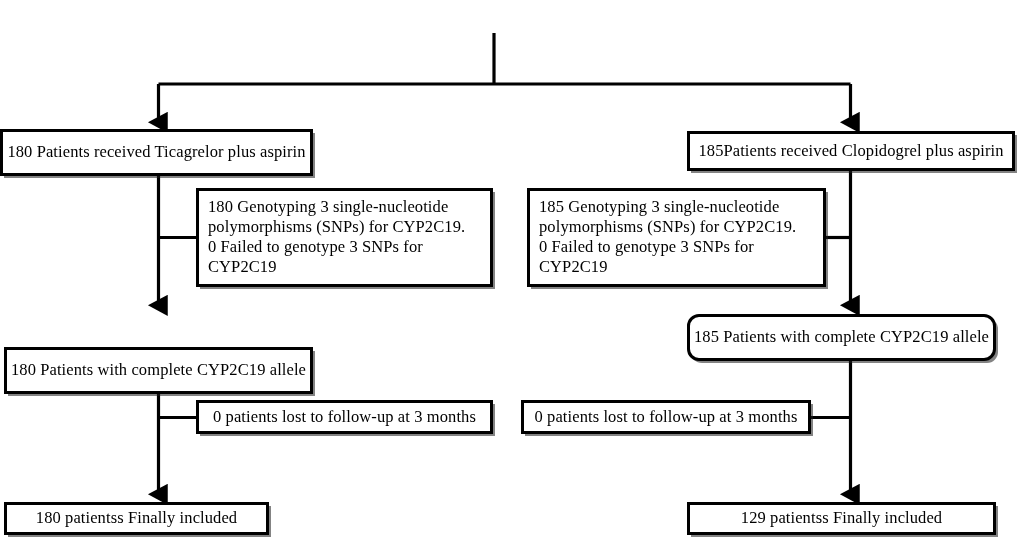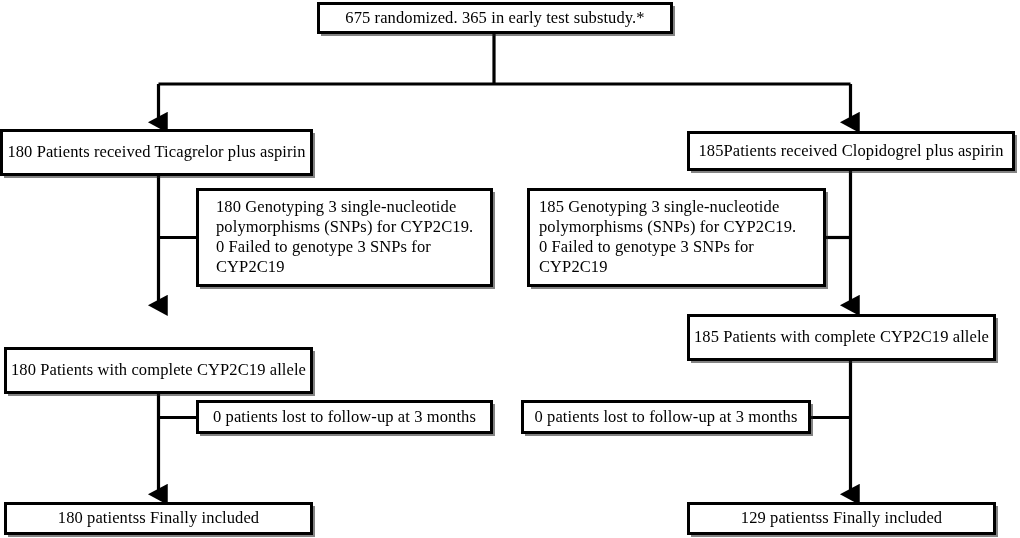--- a/index.html
+++ b/index.html
@@ -93,9 +93,6 @@
     </g>
   </svg>
 
-  <div class="node center" style="left:317px; top:2px; width:356px; height:32px;">
-    <span class="node-text">675 randomized. 365 in early test substudy.*</span>
-  </div>
 
   <div class="node center" style="left:0; top:129px; width:313px; height:47px;">
     <span class="node-text">180 Patients received Ticagrelor plus aspirin</span>

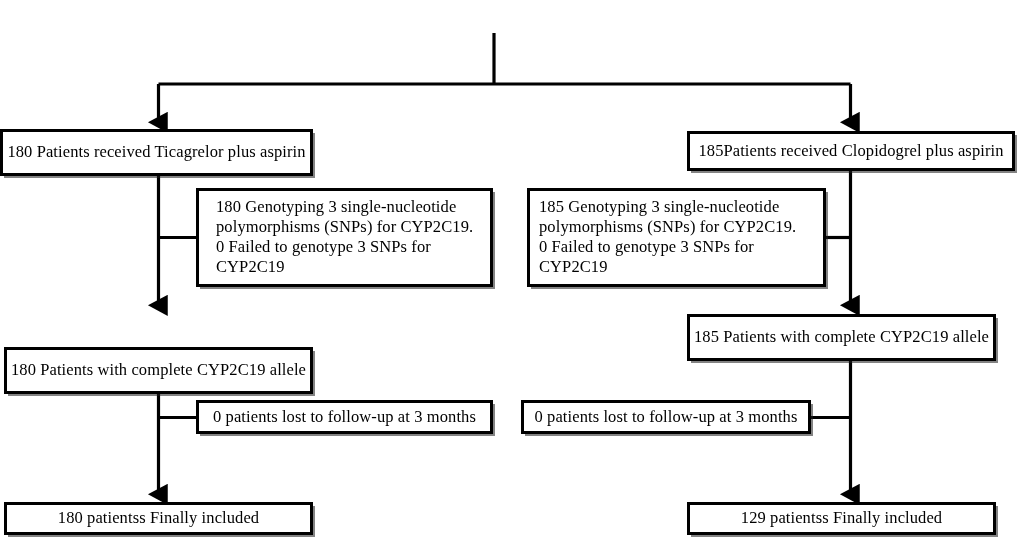--- a/index.html
+++ b/index.html
@@ -102,7 +102,7 @@
     <span class="node-text">185Patients received Clopidogrel plus aspirin</span>
   </div>
 
-  <div class="node left-align" style="left:196px; top:188px; width:297px; height:99px;padding-left:8px;">
+  <div class="node left-align" style="left:196px; top:188px; width:297px; height:99px;">
     <span class="node-text">180 Genotyping 3 single-nucleotide polymorphisms (SNPs) for CYP2C19.
 0 Failed to genotype 3 SNPs for CYP2C19</span>
   </div>

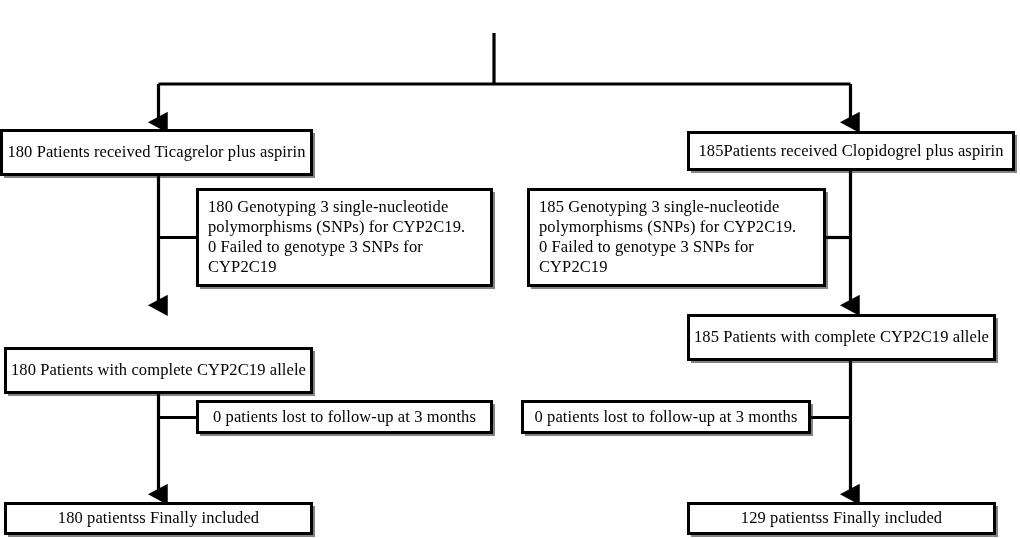--- a/index.html
+++ b/index.html
@@ -116,7 +116,7 @@
     <span class="node-text">180 Patients with complete CYP2C19 allele</span>
   </div>
 
-  <div class="node center" style="left:687px; top:314px; width:309px; height:47px;">
+  <div class="node center" style="left:687px; top:314px; width:309px; height:47px;border-radius:12px;">
     <span class="node-text">185 Patients with complete CYP2C19 allele</span>
   </div>
 

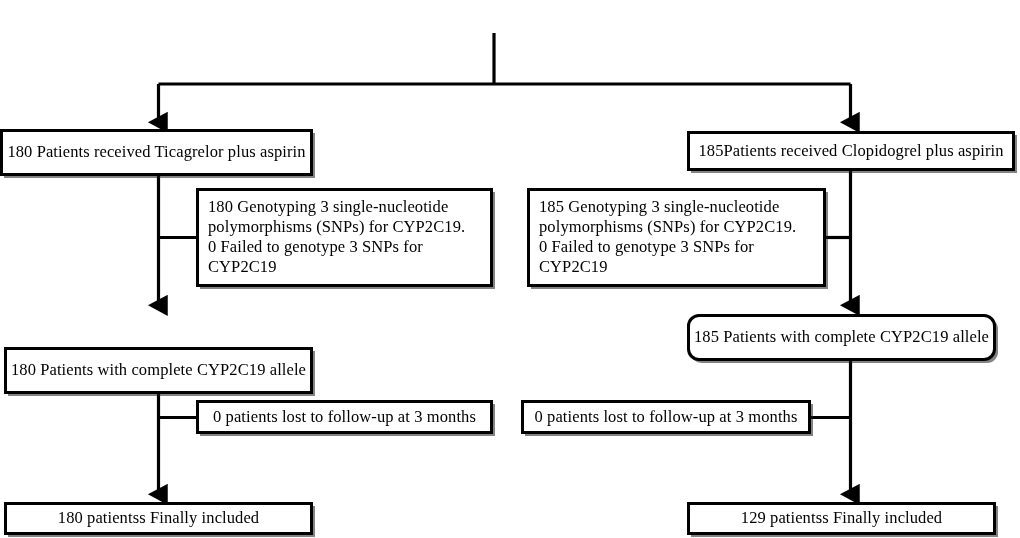--- a/index.html
+++ b/index.html
@@ -128,7 +128,7 @@
     <span class="node-text">0 patients lost to follow-up at 3 months</span>
   </div>
 
-  <div class="node center" style="left:4px; top:502px; width:309px; height:33px;">
+  <div class="node center" style="left:4px; top:502px; width:265px; height:33px;">
     <span class="node-text">180 patientss Finally included</span>
   </div>
 

